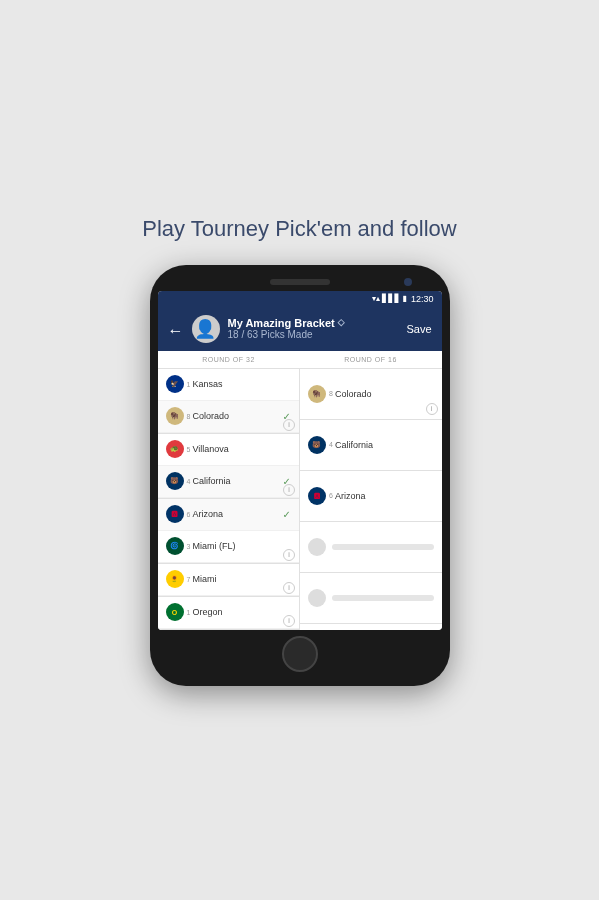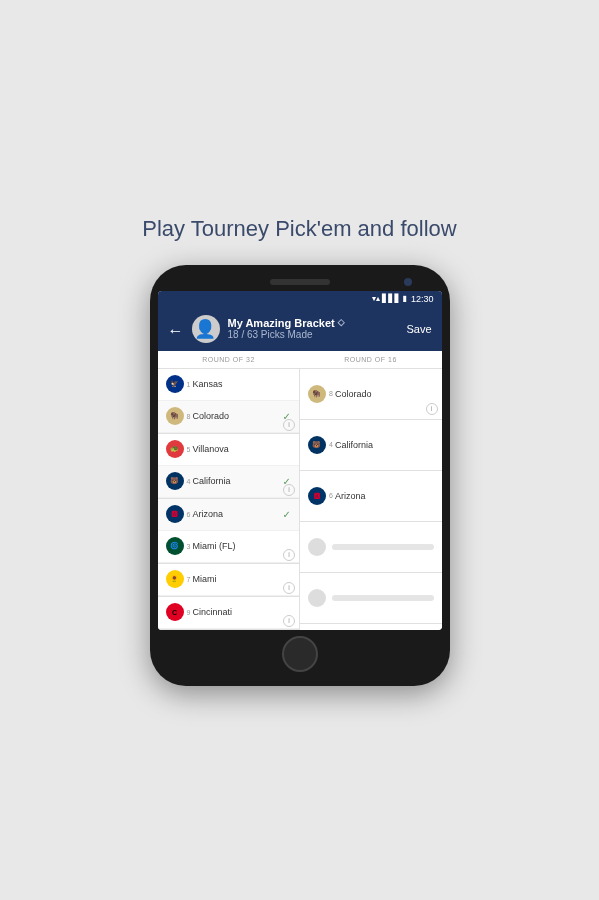--- a/index.html
+++ b/index.html
@@ -460,6 +460,11 @@
 
           <div class="matchup-group">
             <div class="team-row">
+              <div class="team-logo logo-oregon">O</div>
+              <span class="seed">1</span>
+              <span class="team-name">Oregon</span>
+            </div>
+            <div class="team-row">
               <div class="team-logo logo-cincinnati">C</div>
               <span class="seed">9</span>
               <span class="team-name">Cincinnati</span>

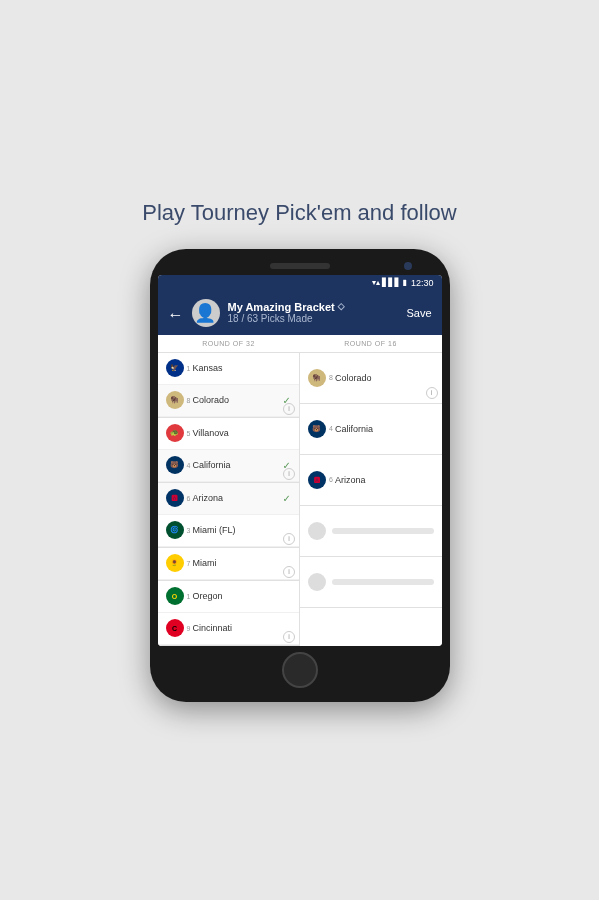--- a/index.html
+++ b/index.html
@@ -464,11 +464,6 @@
               <span class="seed">1</span>
               <span class="team-name">Oregon</span>
             </div>
-            <div class="team-row">
-              <div class="team-logo logo-cincinnati">C</div>
-              <span class="seed">9</span>
-              <span class="team-name">Cincinnati</span>
-            </div>
             <div class="info-badge">i</div>
           </div>
 

